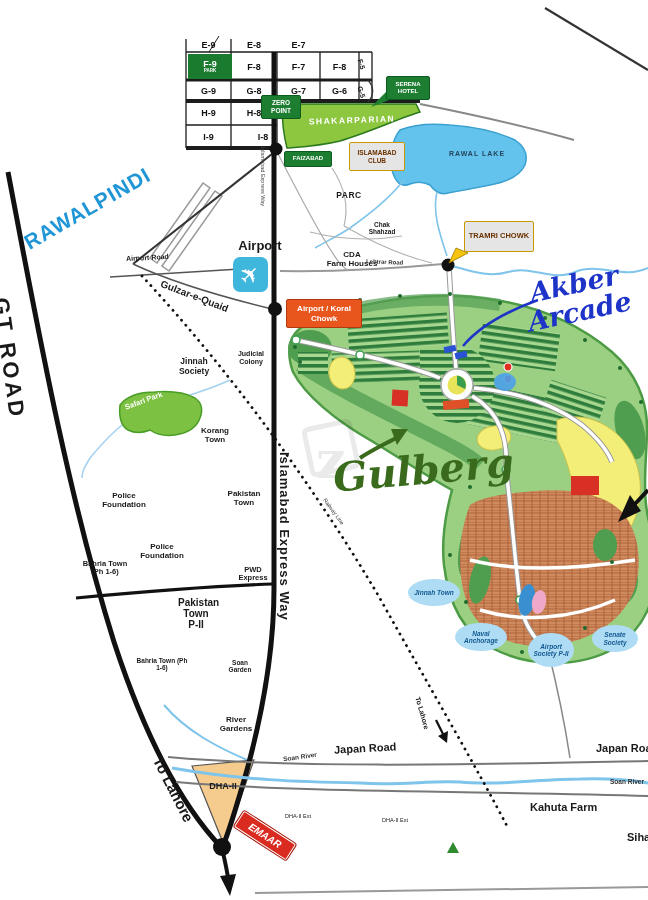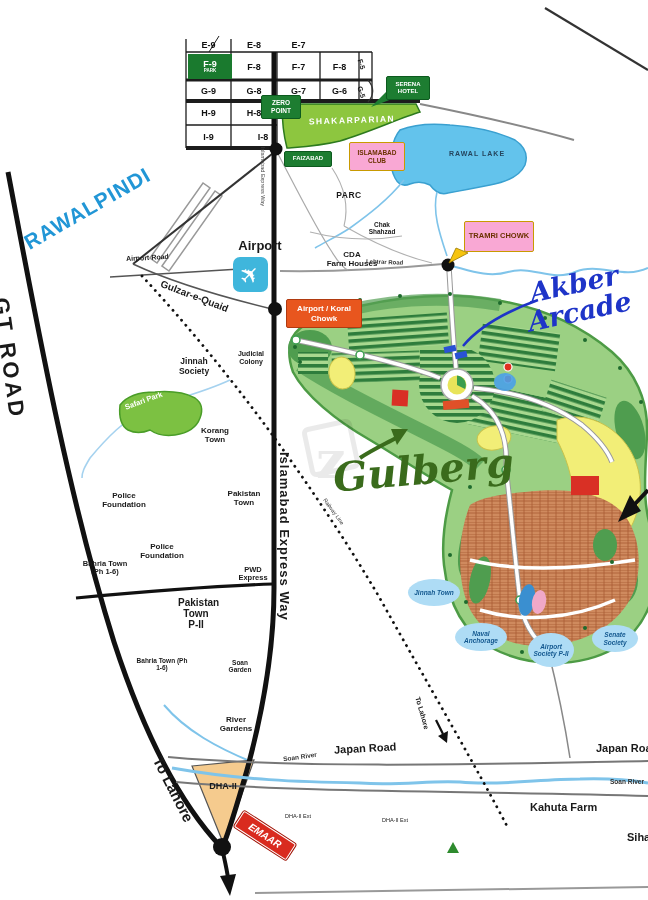--- a/index.html
+++ b/index.html
@@ -10,7 +10,7 @@
   .cell{position:absolute;display:flex;align-items:center;justify-content:center;font-weight:bold;color:#111;z-index:4;font-size:9px;}
   .tag{position:absolute;display:flex;flex-direction:column;align-items:center;justify-content:center;text-align:center;font-weight:bold;z-index:6;line-height:1.18;border-radius:2px;padding:1px;}
   .tag.green{background:#1d7d31;color:#fff;border:1px solid #0c5a1e;}
-  .tag.yellow{background:#f9a8d4;color:#6b3200;border:1px solid #c89a00;}
+  .tag.yellow{background:#e5e5e5;color:#6b3200;border:1px solid #c89a00;}
   .tag.orange{background:#e8561e;color:#fff;border:1px solid #b03a10;}
   .tag.red{background:#d92b1f;color:#fff;font-style:italic;border:1px solid #fff;box-shadow:0 0 0 1px #a01508;}
   .oval{position:absolute;background:#aedcf5;border-radius:50%;display:flex;align-items:center;justify-content:center;text-align:center;color:#13588f;font-weight:bold;font-style:italic;z-index:5;line-height:1.15;}

